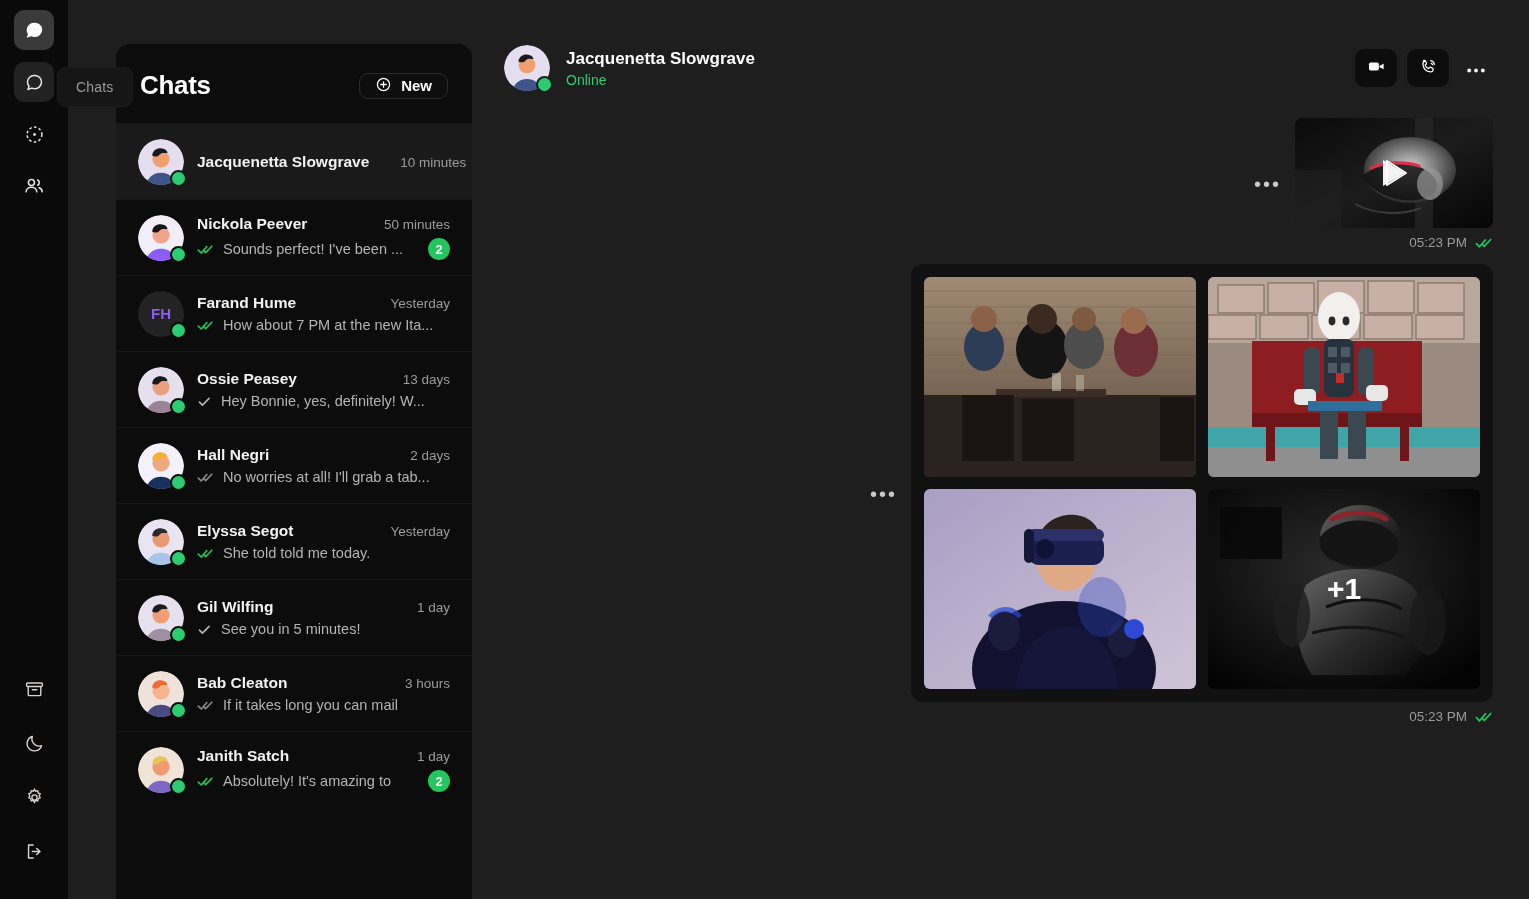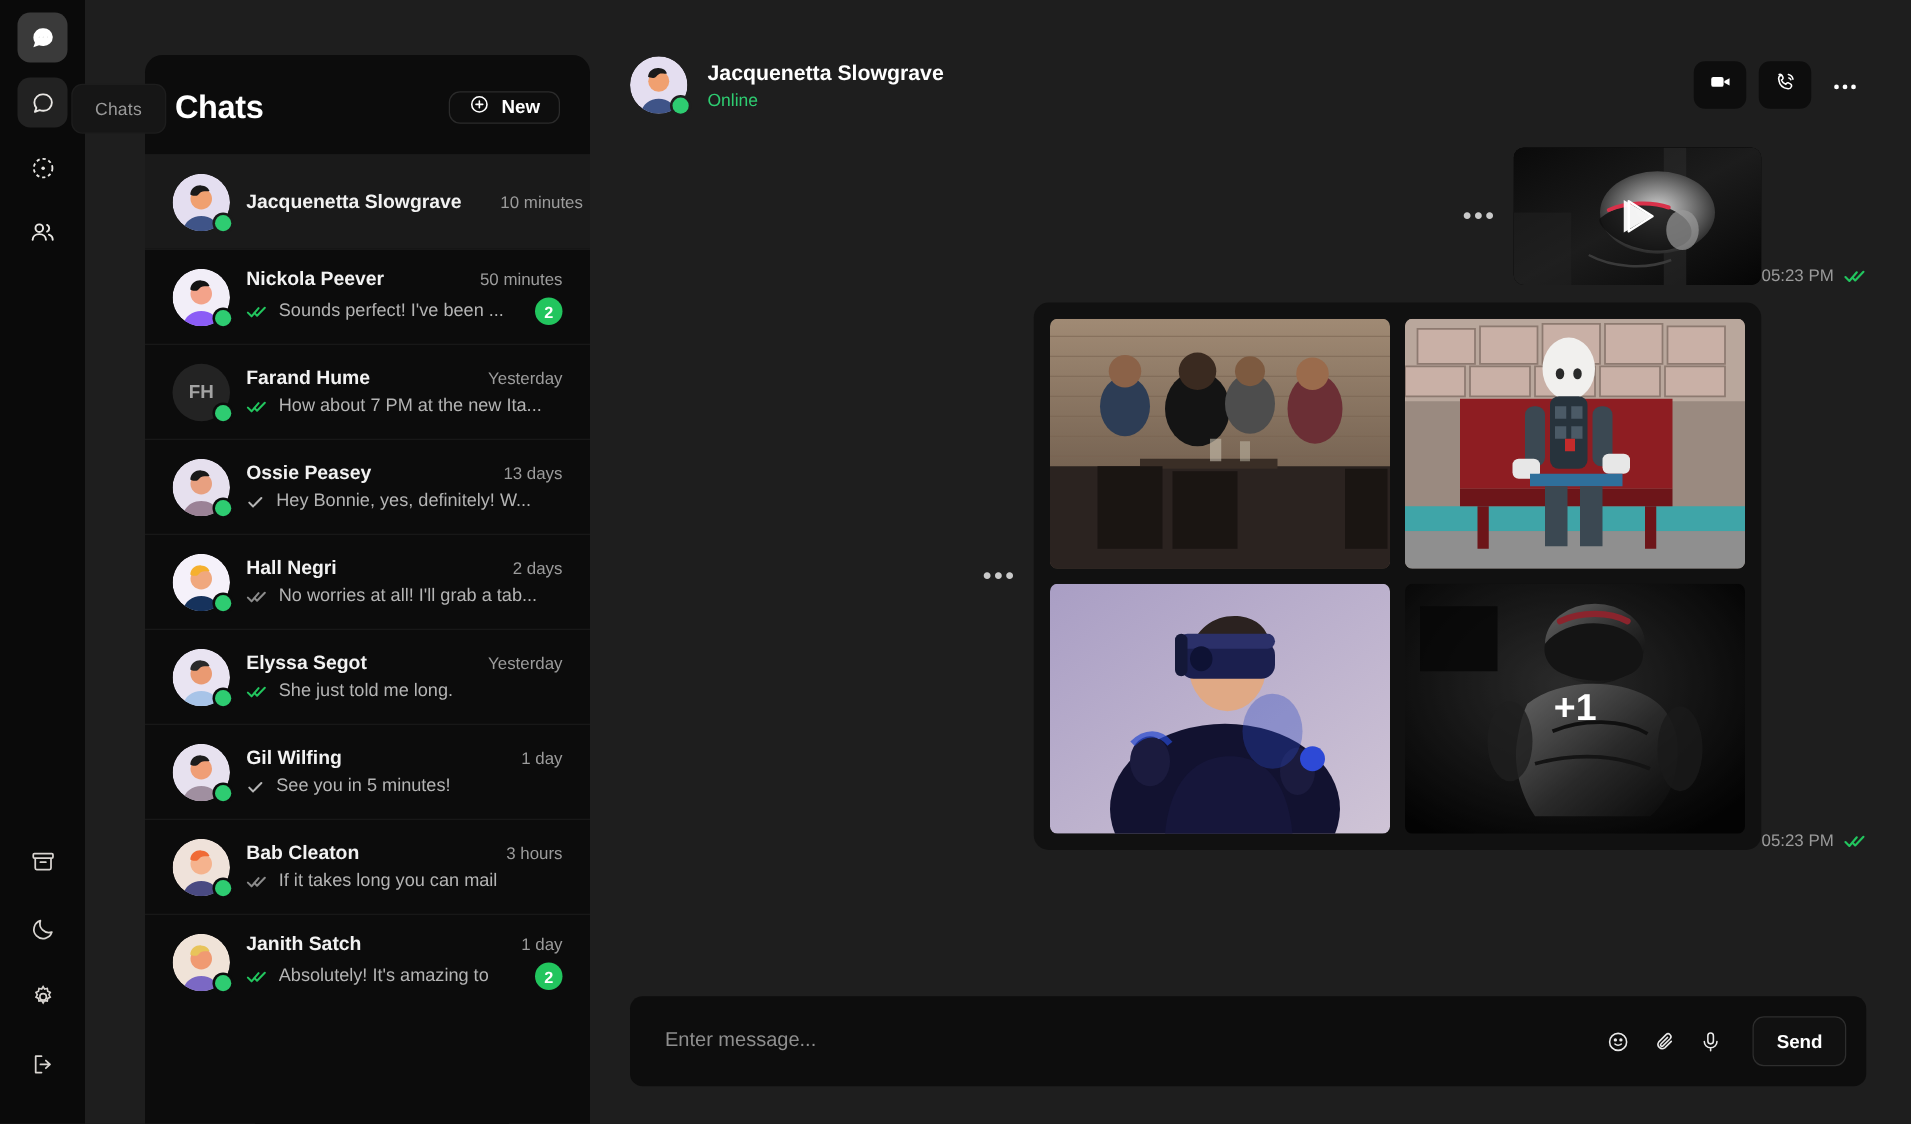--- a/index.html
+++ b/index.html
@@ -143,7 +143,7 @@
     color: #c9c9c9; font-size: 20px; line-height: 1; letter-spacing: 2px;
     cursor: pointer; user-select: none; align-self: center;
   }
-  .msg-col { display: flex; flex-direction: row; align-items: flex-end; }
+  .msg-col { display: flex; flex-direction: column; align-items: flex-end; }
   .meta { display: flex; align-items: center; gap: 8px; margin-top: 7px; }
   .meta-time { font-size: 13.5px; color: #9a9a9a; }
 

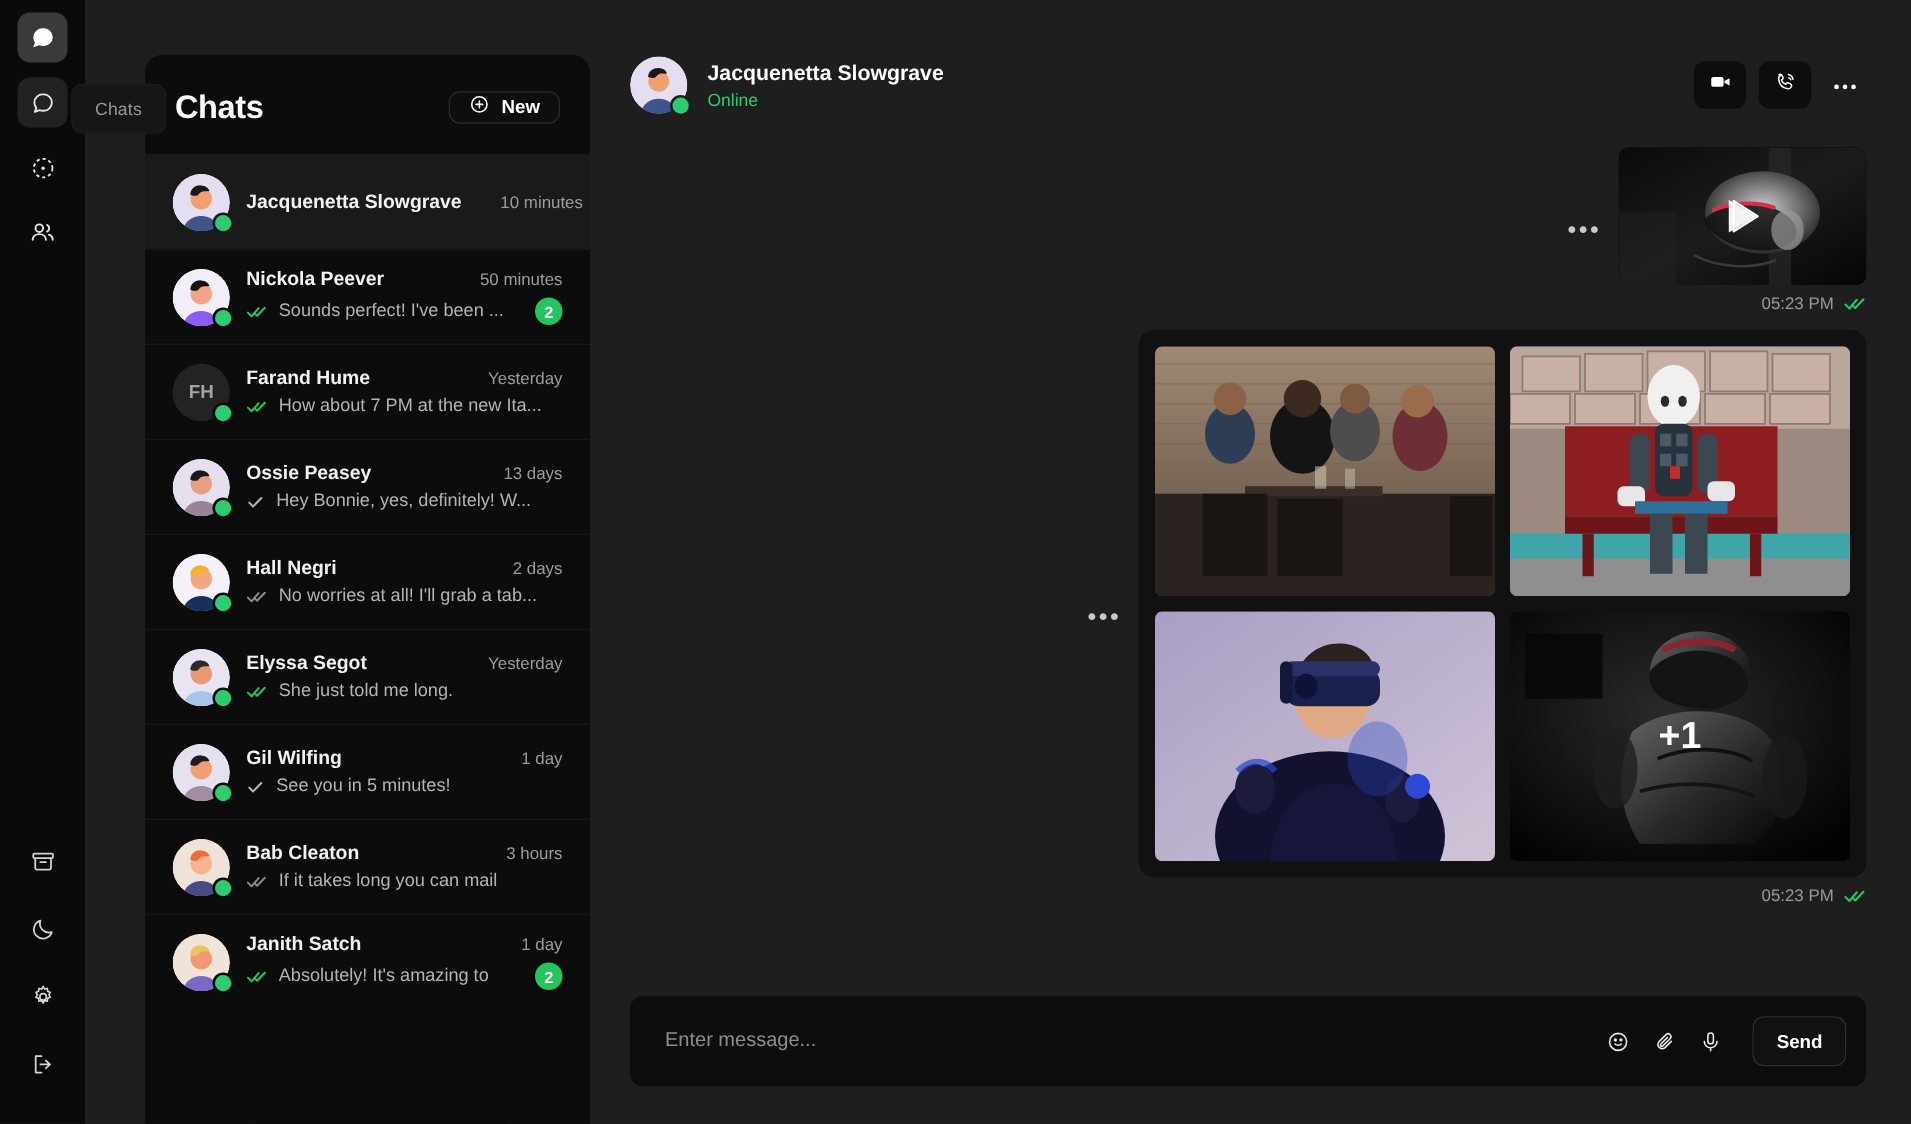--- a/index.html
+++ b/index.html
@@ -113,7 +113,7 @@
   .av.hdr .dot { box-shadow: 0 0 0 2px #1e1e1e; }
   .av .initials {
     width: 46px; height: 46px; border-radius: 50%;
-    background: #232323; color: #a3a3a3; font-size: 15px; font-weight: bold;
+    background: #232323; color: #8b5cf6; font-size: 15px; font-weight: bold;
     display: flex; align-items: center; justify-content: center;
   }
 

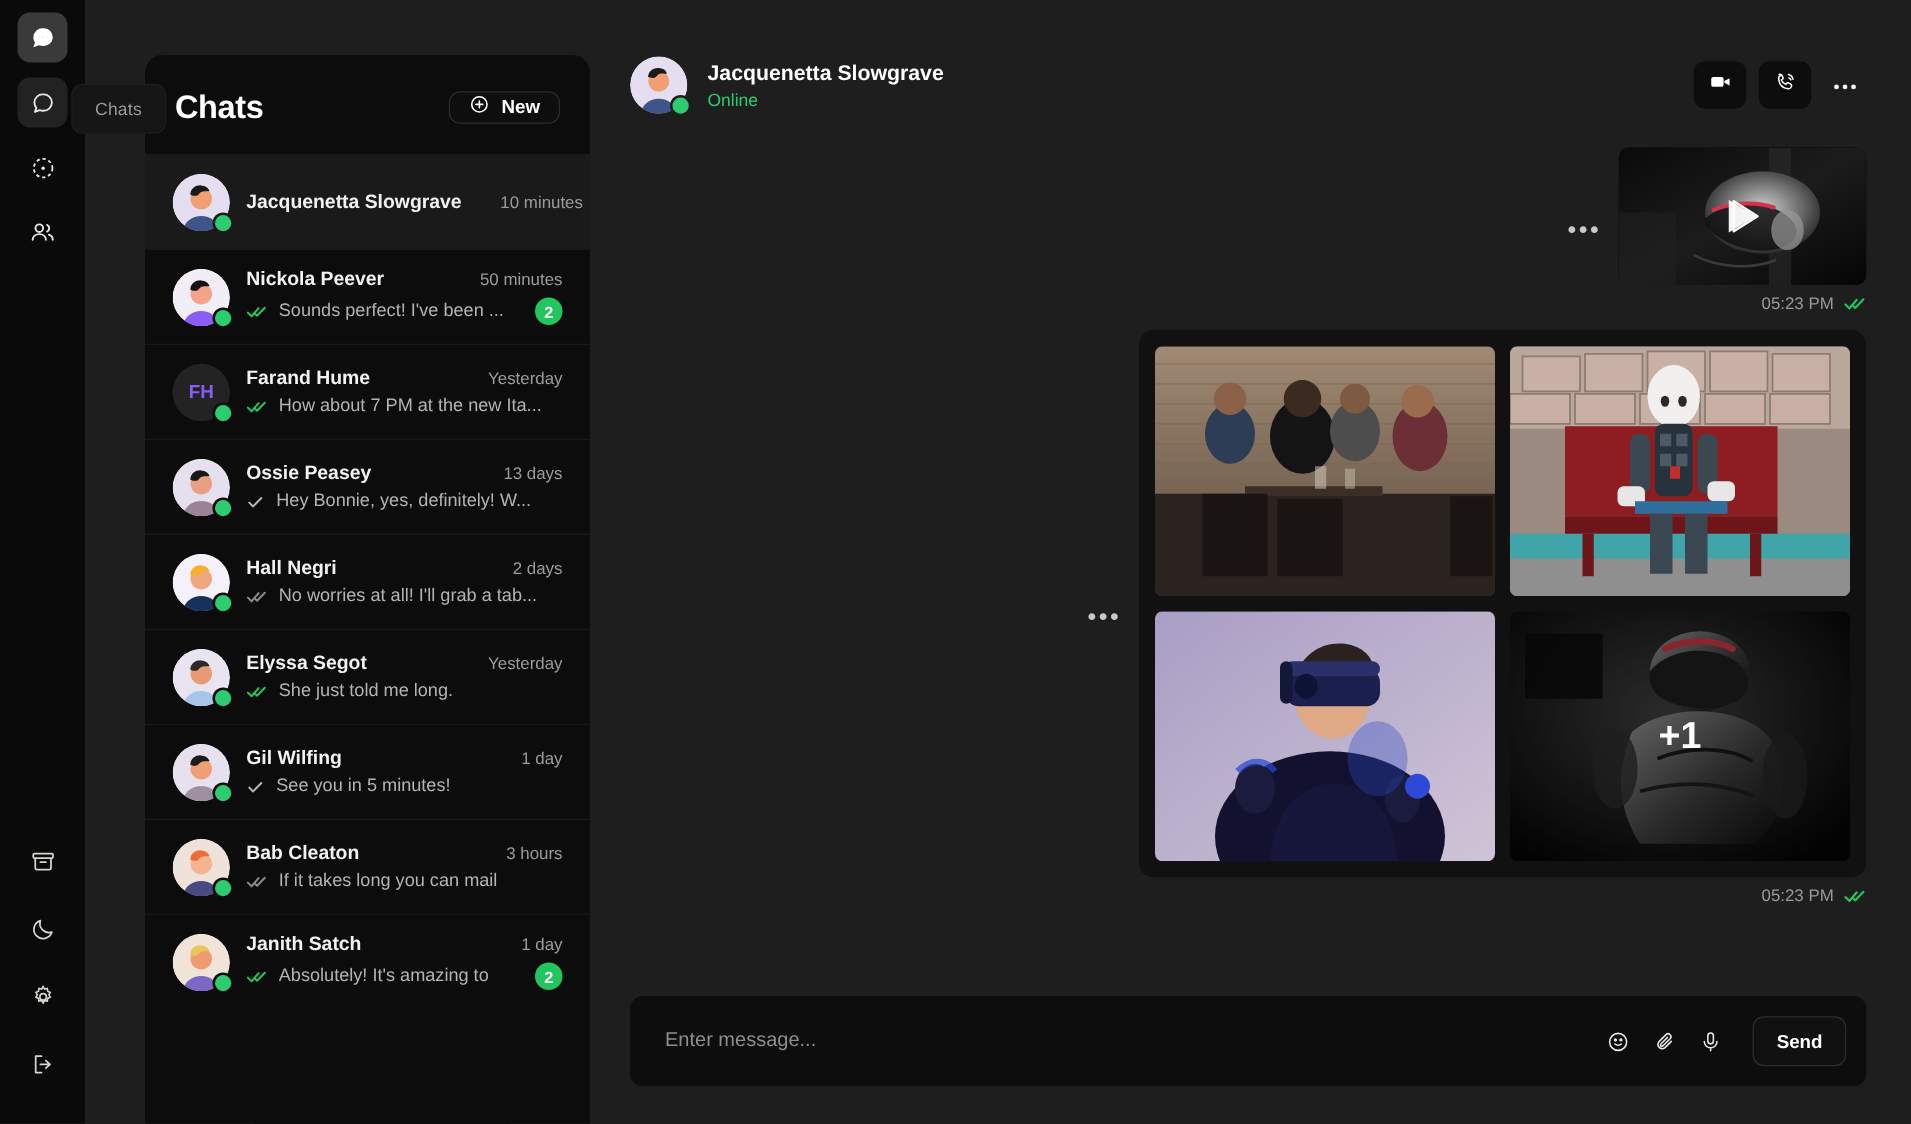--- a/index.html
+++ b/index.html
@@ -428,7 +428,7 @@
                     <path d="M7.8 7.8l2.4 2.4L17.5 2.6"></path>
                   </svg>
                 </span>
-           <span class="ci-prev">She just told me long.</span>
+           <span class="ci-prev">She told told me today.</span>
 
          </span>
        </span>

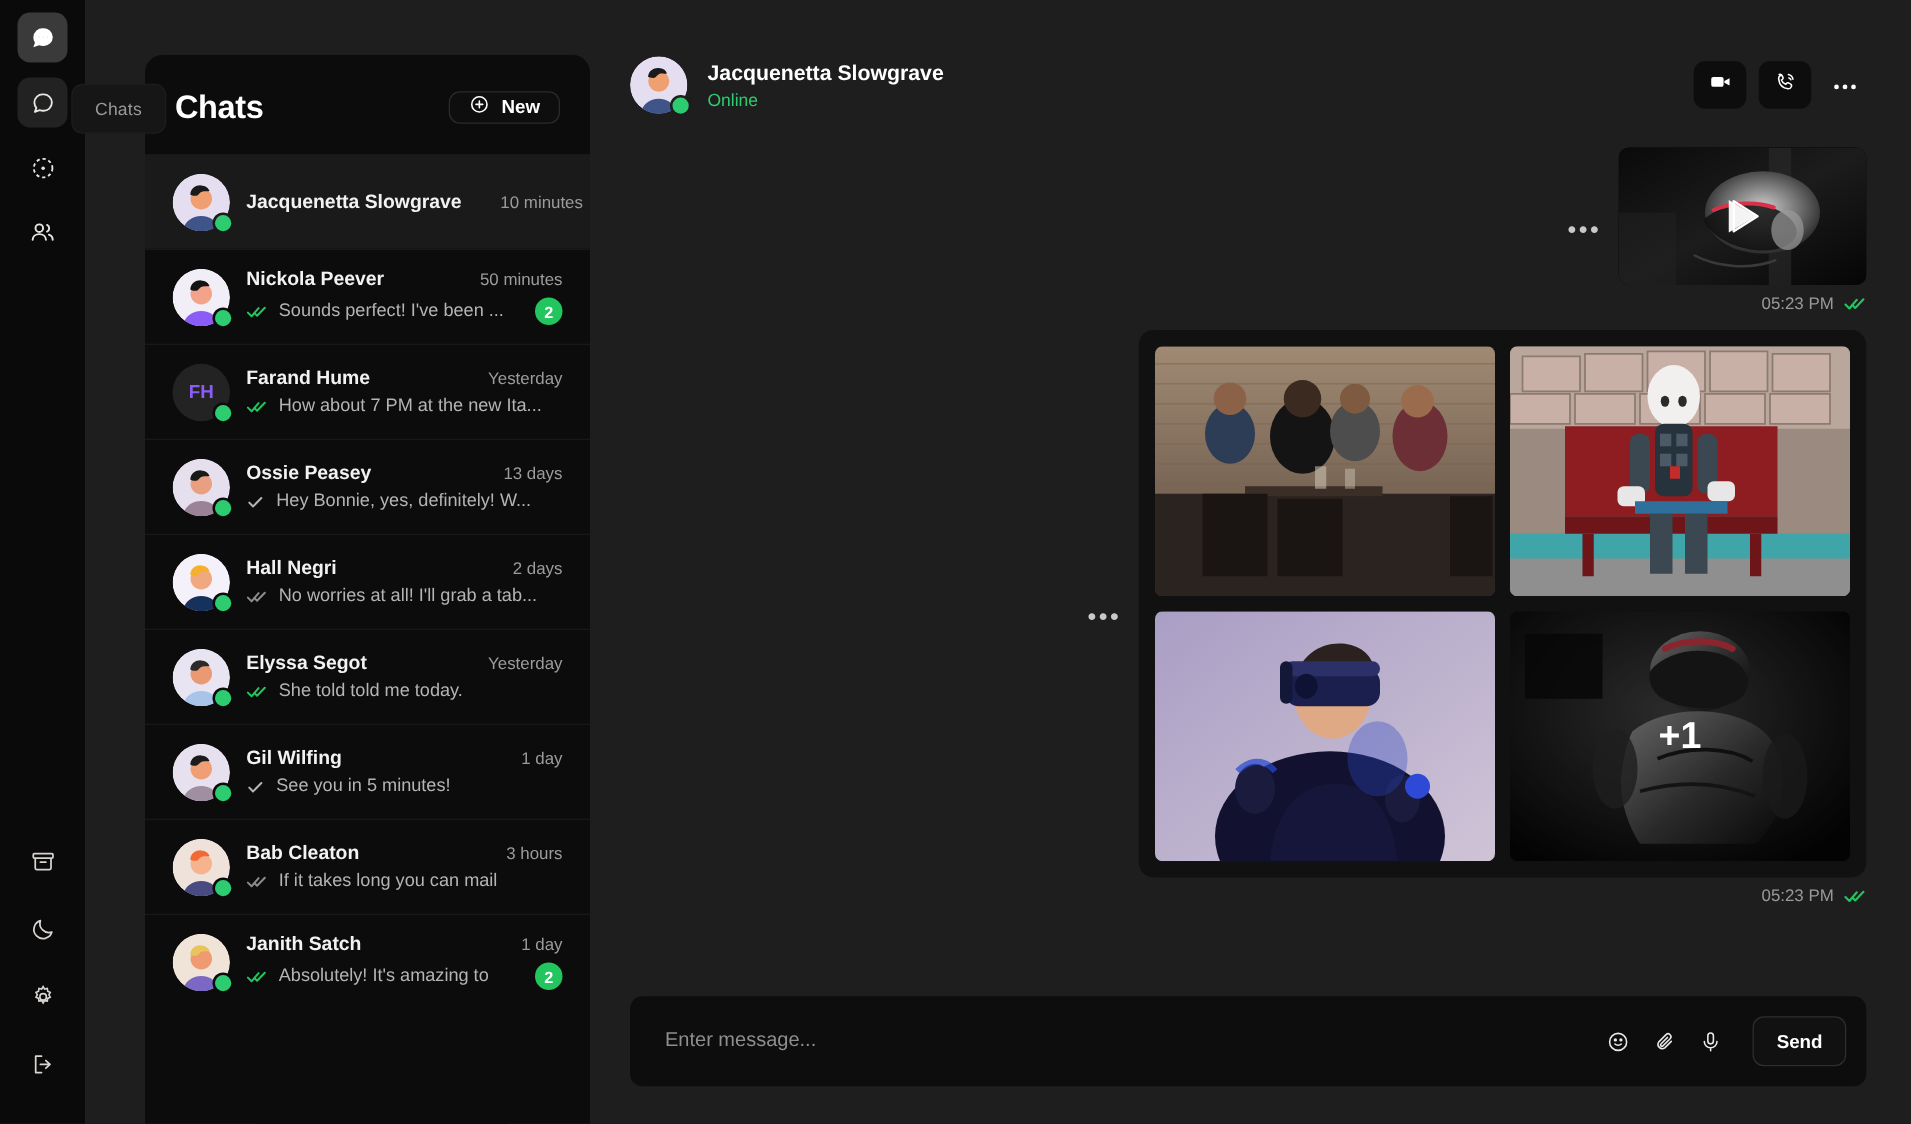--- a/index.html
+++ b/index.html
@@ -749,29 +749,6 @@
 
     </div>
 
-    <div class="composer">
-      <input type="text" placeholder="Enter message..." style="">
-      <span class="cm-icon">
-        <svg width="19" height="19" viewBox="0 0 24 24" fill="none" stroke="#e9e9e9" stroke-width="1.6" stroke-linecap="round">
-          <circle cx="12" cy="12" r="8.6"></circle>
-            <circle cx="9.2" cy="10" r=".9" fill="#e9e9e9"></circle>
-            <circle cx="14.8" cy="10" r=".9" fill="#e9e9e9"></circle>
-          <path d="M8.8 14.2c1.7 1.7 4.7 1.7 6.4 0"></path>
-        </svg>
-      </span>
-      <span class="cm-icon">
-        <svg width="19" height="19" viewBox="0 0 24 24" fill="none" stroke="#e9e9e9" stroke-width="1.6" stroke-linecap="round" stroke-linejoin="round">
-          <path d="M19 11.5 12.4 18a4.3 4.3 0 0 1-6-6l7.3-7.3a2.9 2.9 0 0 1 4.1 4.1l-7.3 7.3a1.4 1.4 0 0 1-2-2l6.7-6.7"></path>
-        </svg>
-      </span>
-      <span class="cm-icon">
-        <svg width="19" height="19" viewBox="0 0 24 24" fill="none" stroke="#e9e9e9" stroke-width="1.6" stroke-linecap="round">
-          <rect x="9.2" y="3" width="5.6" height="11" rx="2.8"></rect>
-          <path d="M5.6 11.6a6.4 6.4 0 0 0 12.8 0M12 18v3"></path>
-        </svg>
-      </span>
-      <button class="send-btn">Send</button>
-    </div>
 
   </div>
 </div>

